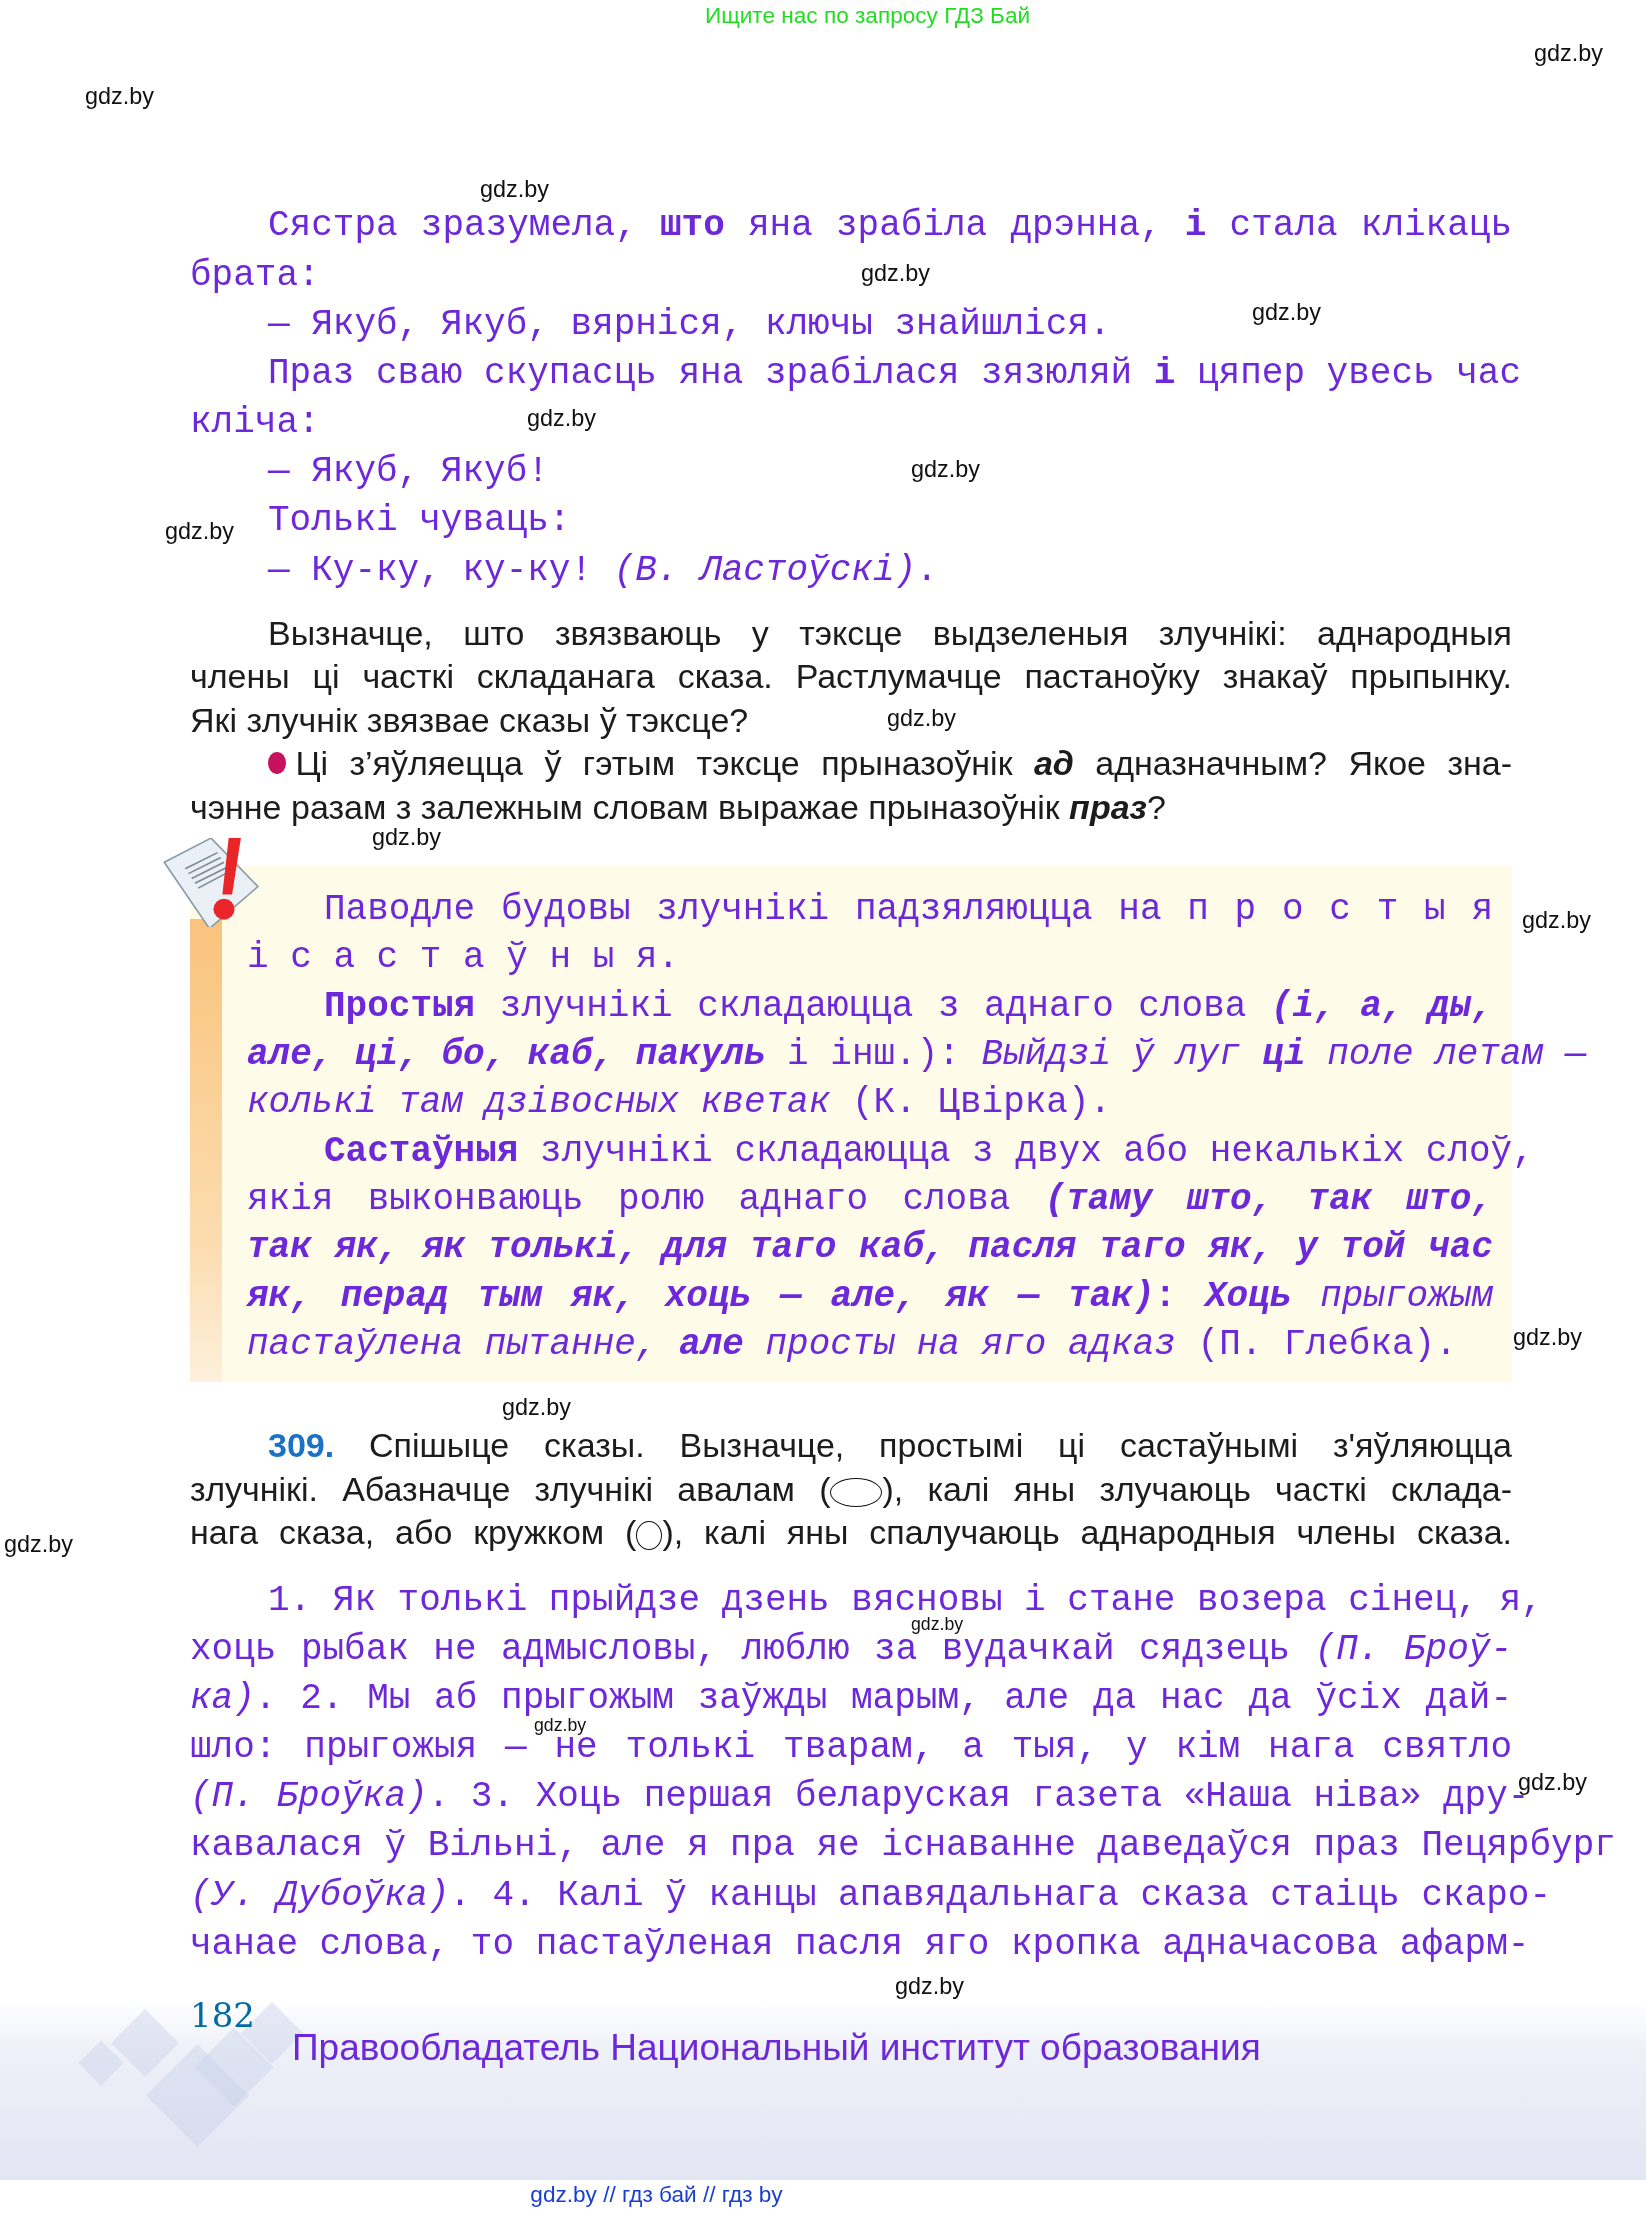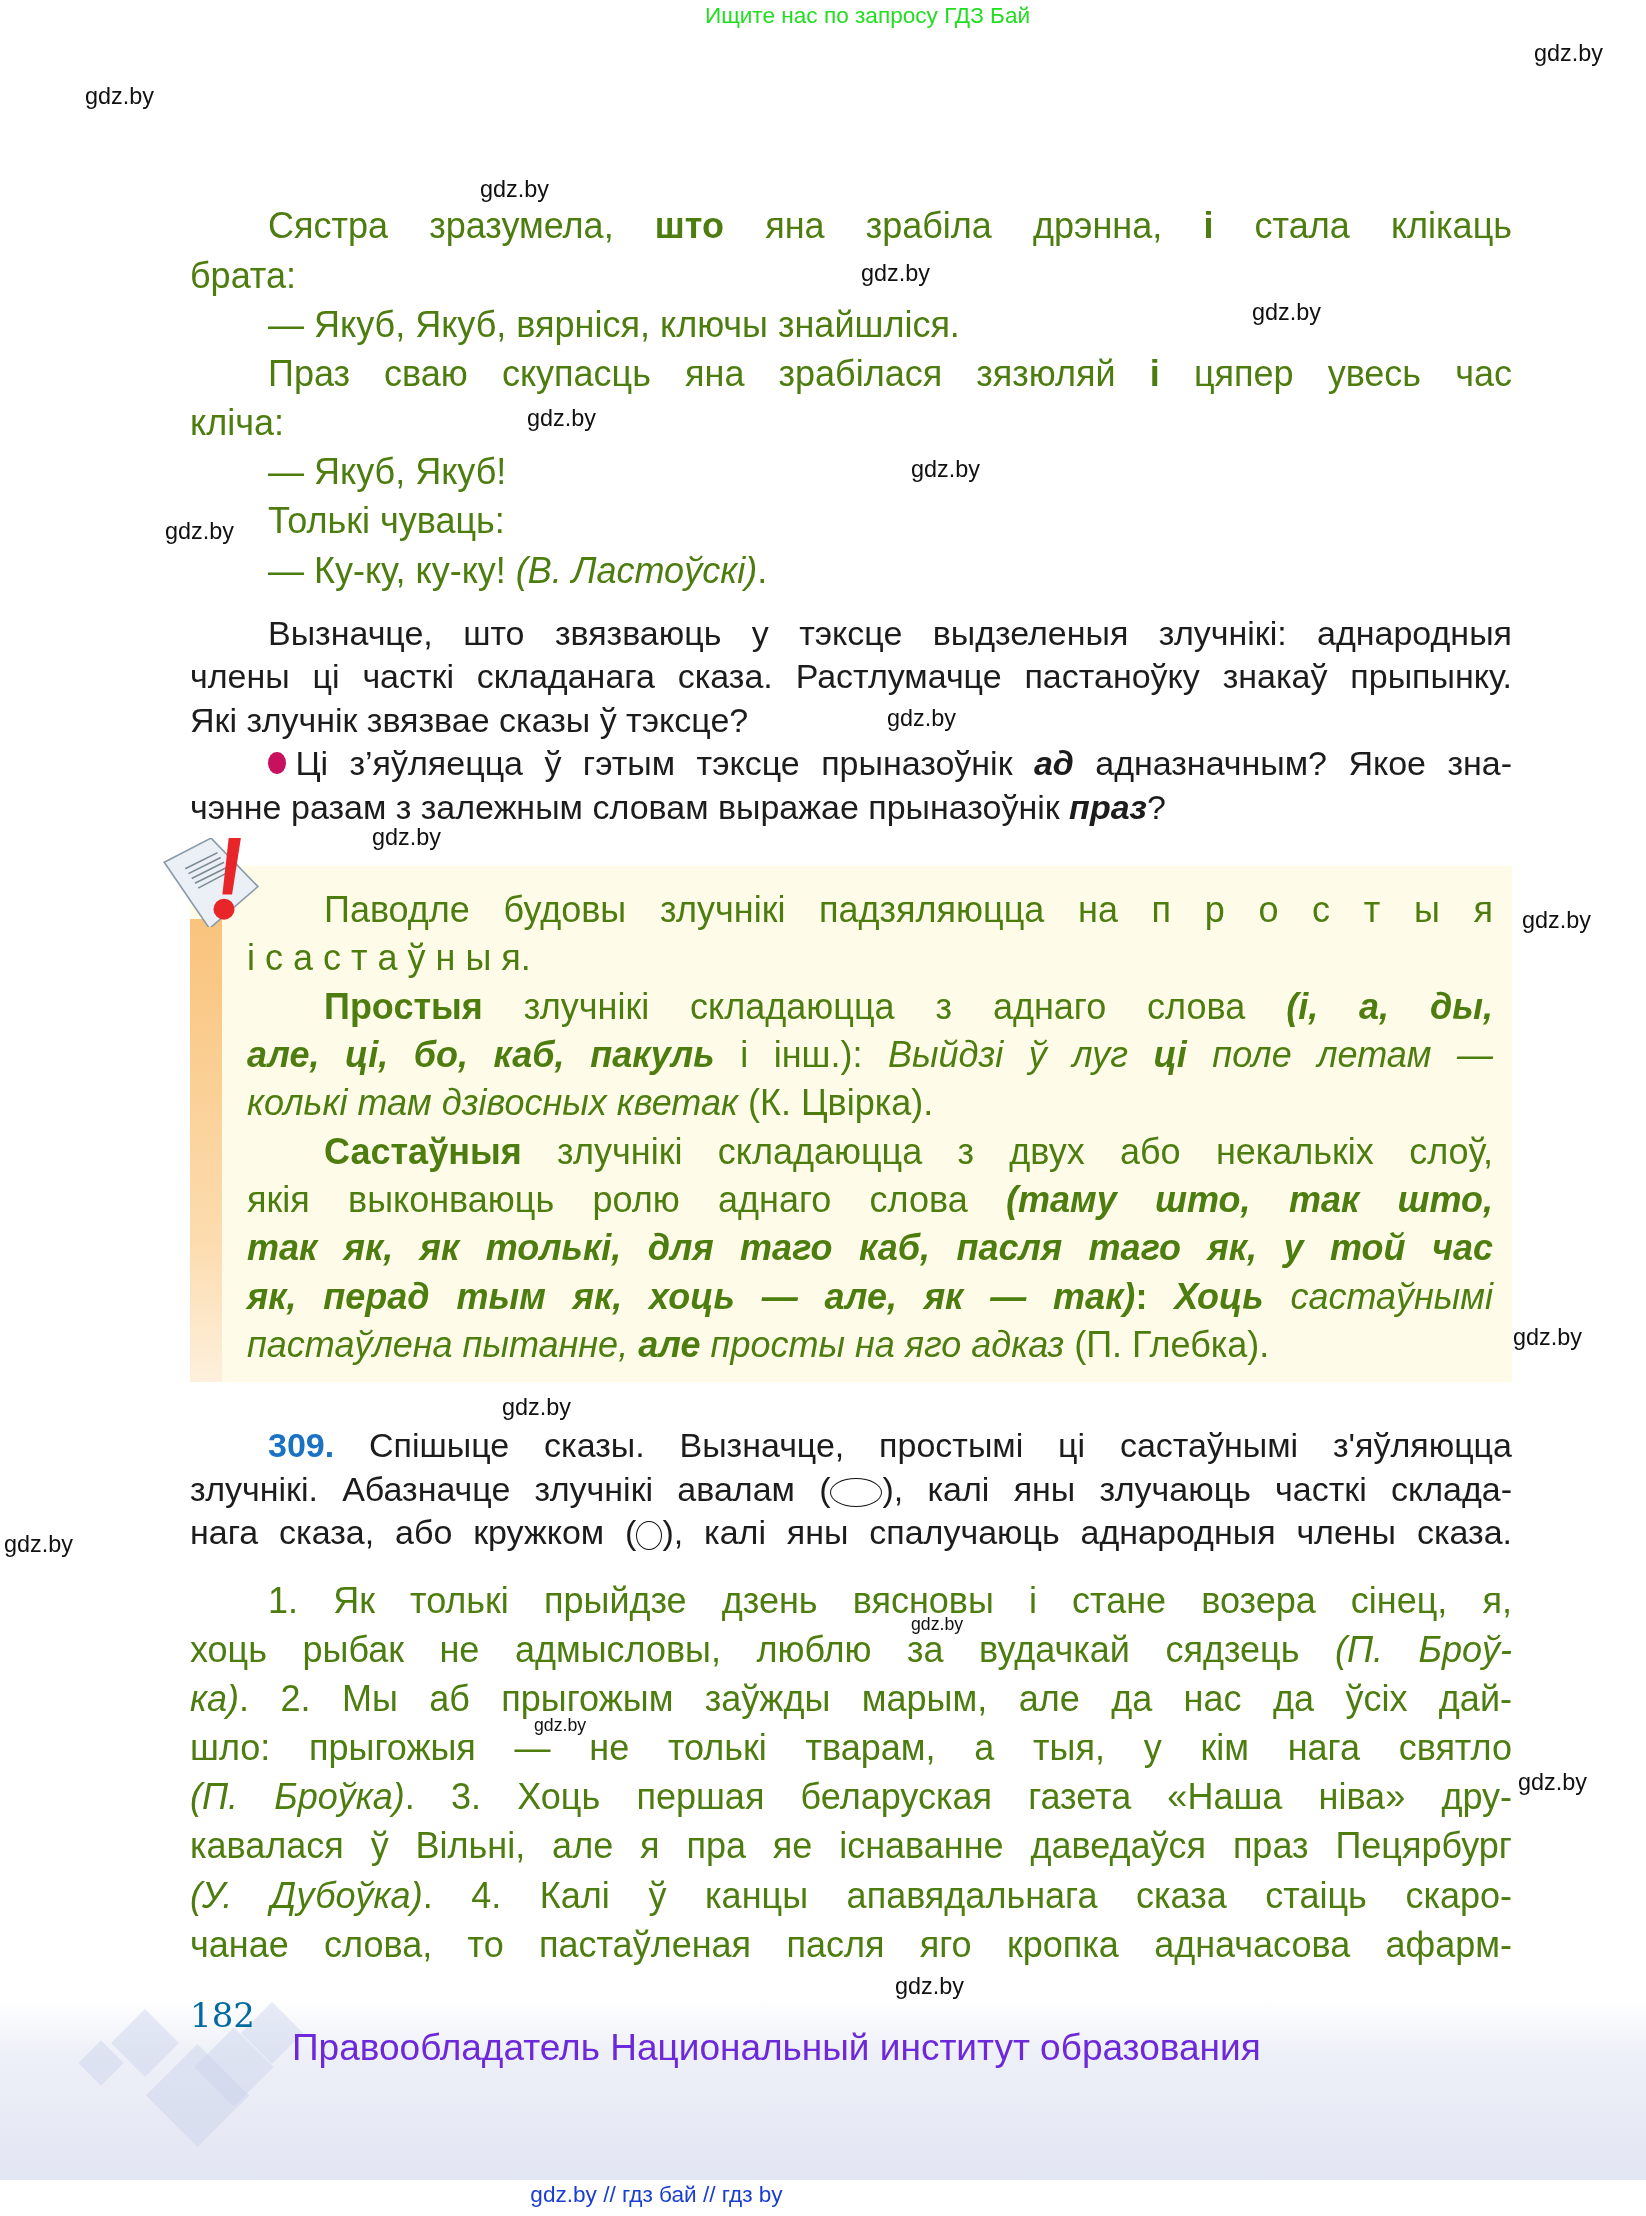--- a/index.html
+++ b/index.html
@@ -8,7 +8,7 @@
   .abs { position:absolute; }
   .wm { position:absolute; font-family:"Liberation Sans", sans-serif; font-size:23.4px; color:#111; white-space:nowrap; }
   .topnote { position:absolute; left:0; width:1647px; top:3.2px; text-align:center; font-family:"Liberation Sans", sans-serif; font-size:22.6px; color:#22dd22;padding-left:44px; }
-  .serif { font-family:Liberation Sans, sans-serif; font-size:36px; line-height:49px; color:#4d7c0f; }
+  .serif { font-family:Liberation Mono, monospace; font-size:36px; line-height:49px; color:#6d28d9; }
   .sans { font-family:"Liberation Sans", sans-serif; font-size:34px; line-height:44px; color:#1c1c1c; }
   .line { position:absolute; white-space:nowrap; }
   .just { text-align:justify; text-align-last:justify; }

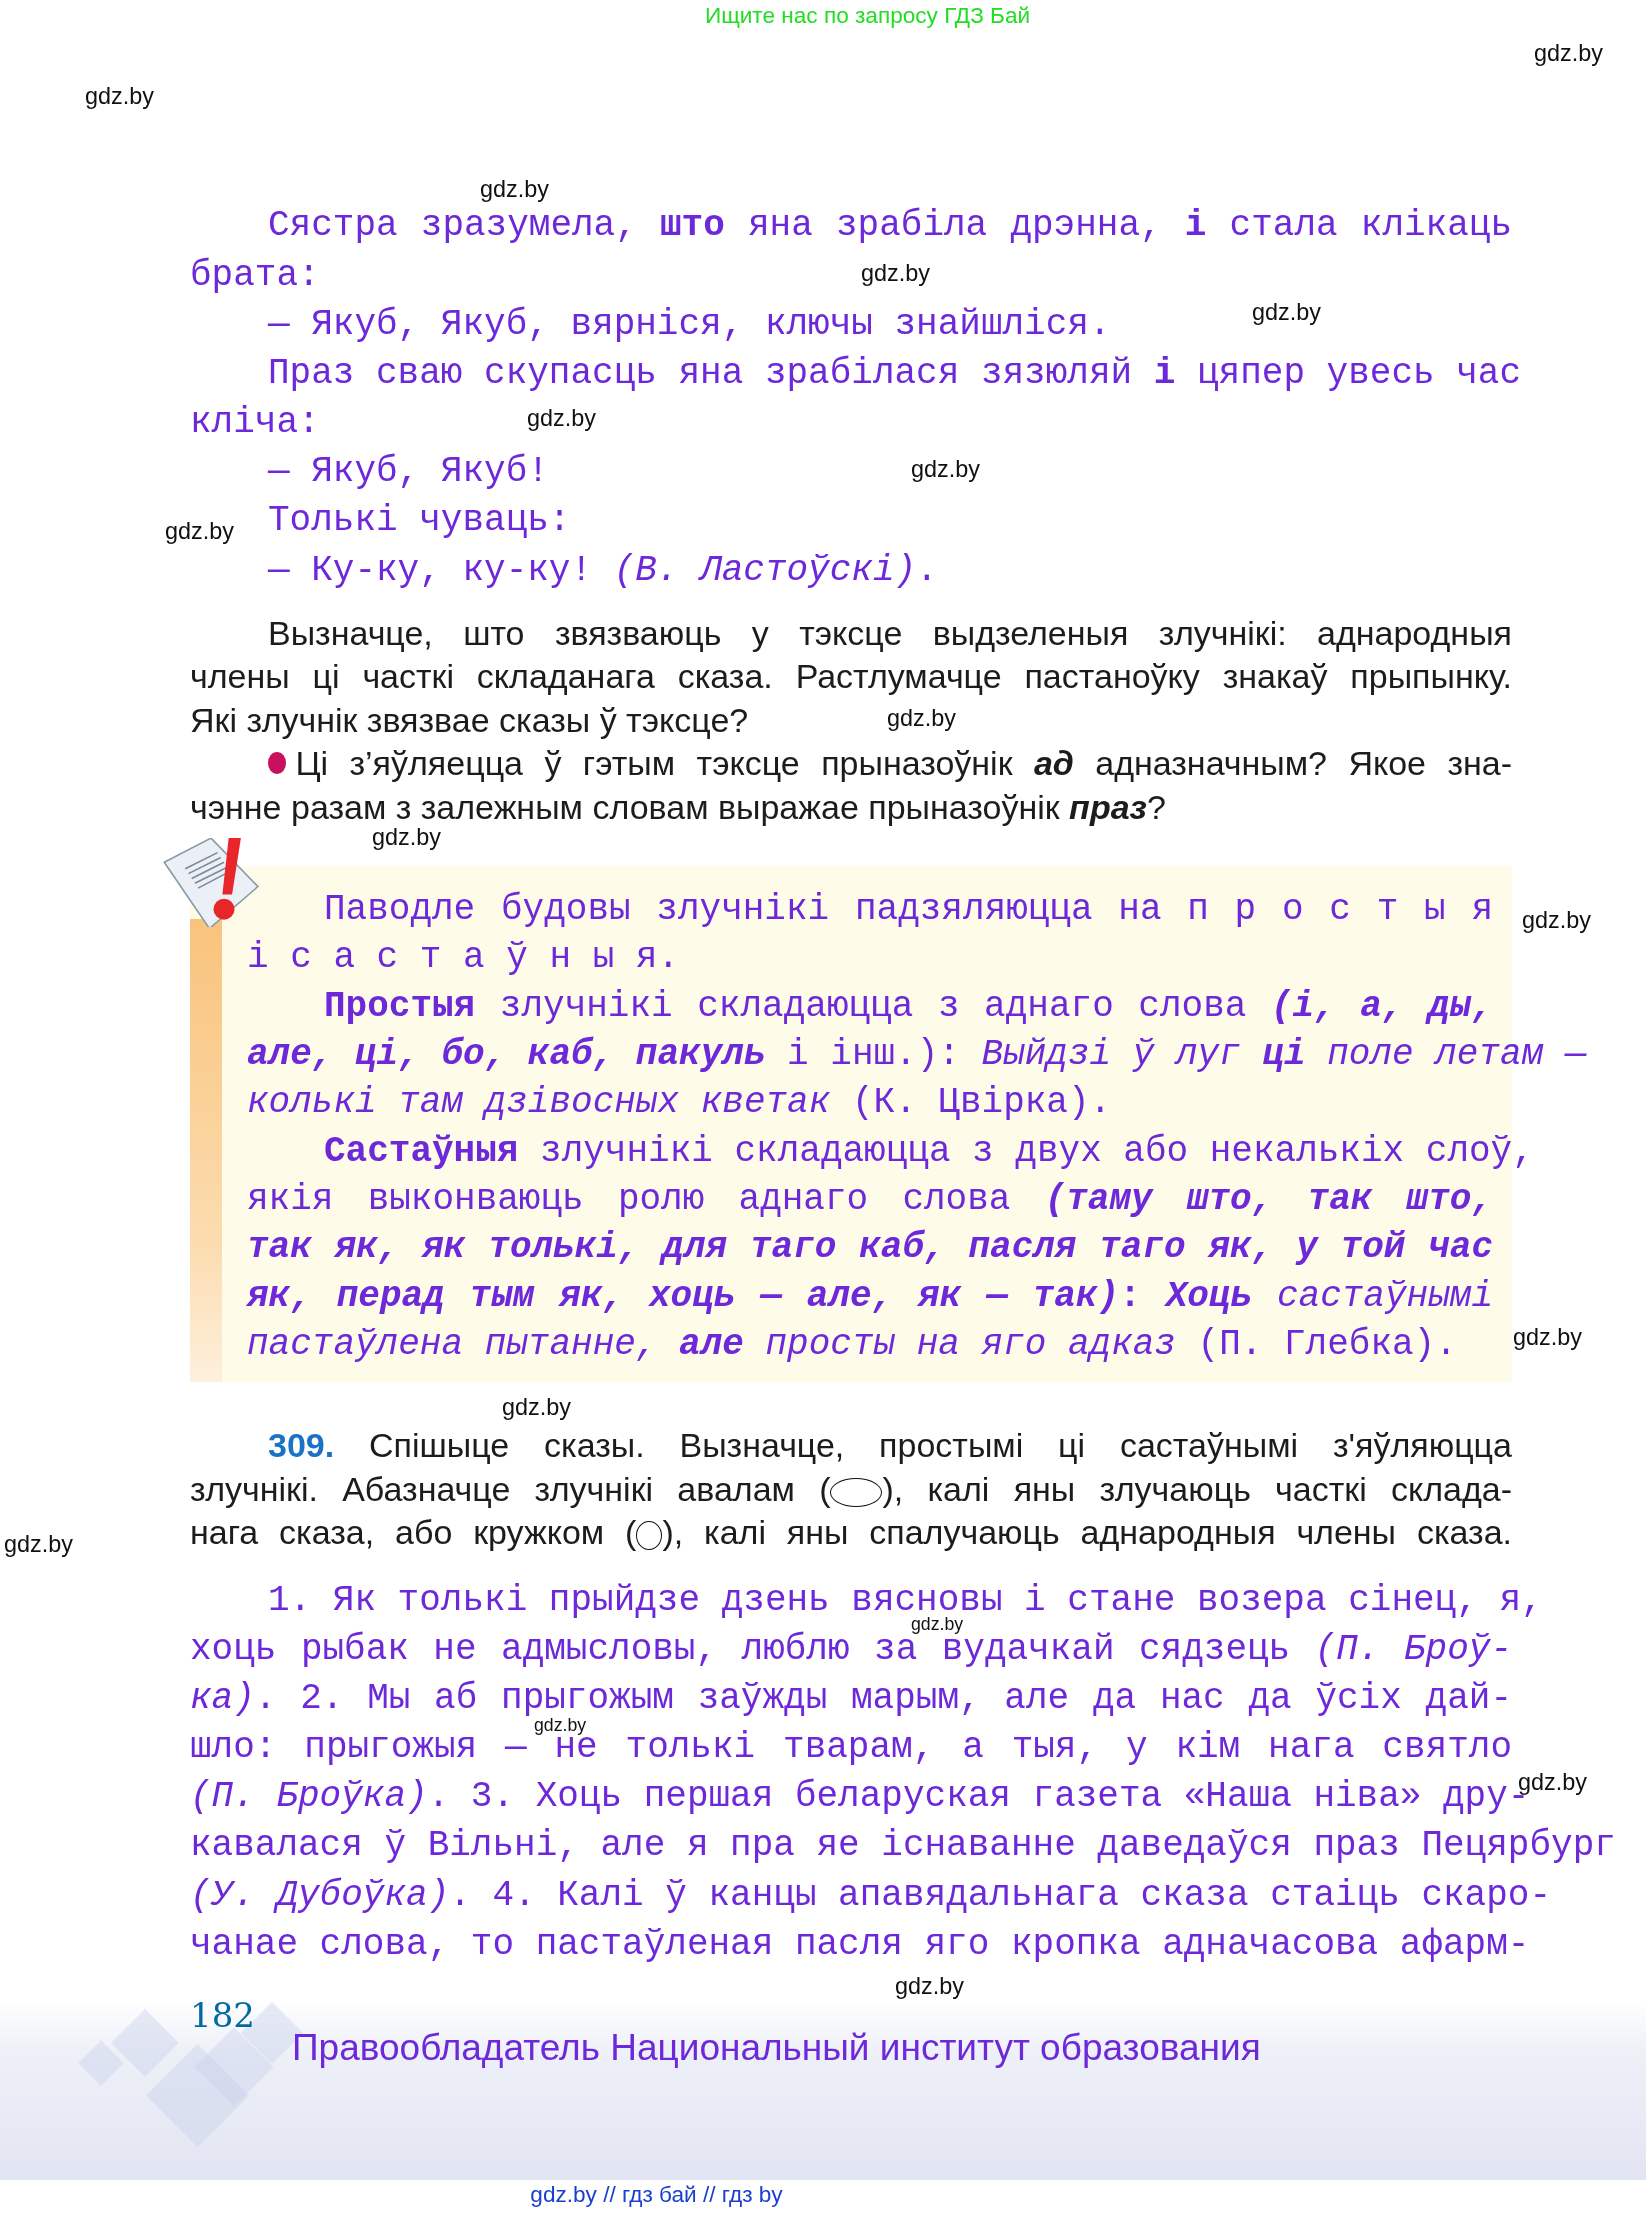--- a/index.html
+++ b/index.html
@@ -99,7 +99,7 @@
   <div class="line serif just" style="left:324px;top:1127px;width:1169px"><b>Састаўныя</b><span> злучнікі складаюцца з двух або некалькіх слоў,</span></div>
   <div class="line serif just" style="left:247px;top:1175px;width:1246px"><span>якія выконваюць ролю аднаго слова </span><b><i>(таму што, так што,</i></b></div>
   <div class="line serif just" style="left:247px;top:1223px;width:1246px"><b><i>так як, як толькі, для таго каб, пасля таго як, у той час</i></b></div>
-  <div class="line serif just" style="left:247px;top:1272px;width:1246px"><b><i>як, перад тым як, хоць — але, як — так)</i></b><b>: </b><b><i>Хоць</i></b><i> састаўнымі</i></div>
+  <div class="line serif just" style="left:247px;top:1272px;width:1246px"><b><i>як, перад тым як, хоць — але, як — так)</i></b><b>: </b><b><i>Хоць</i></b><i> прыгожым</i></div>
   <div class="line serif" style="left:247px;top:1320px"><i>пастаўлена пытанне, </i><b><i>але</i></b><i> просты на яго адказ</i><span> (П. Глебка).</span></div>
 </div>
 

